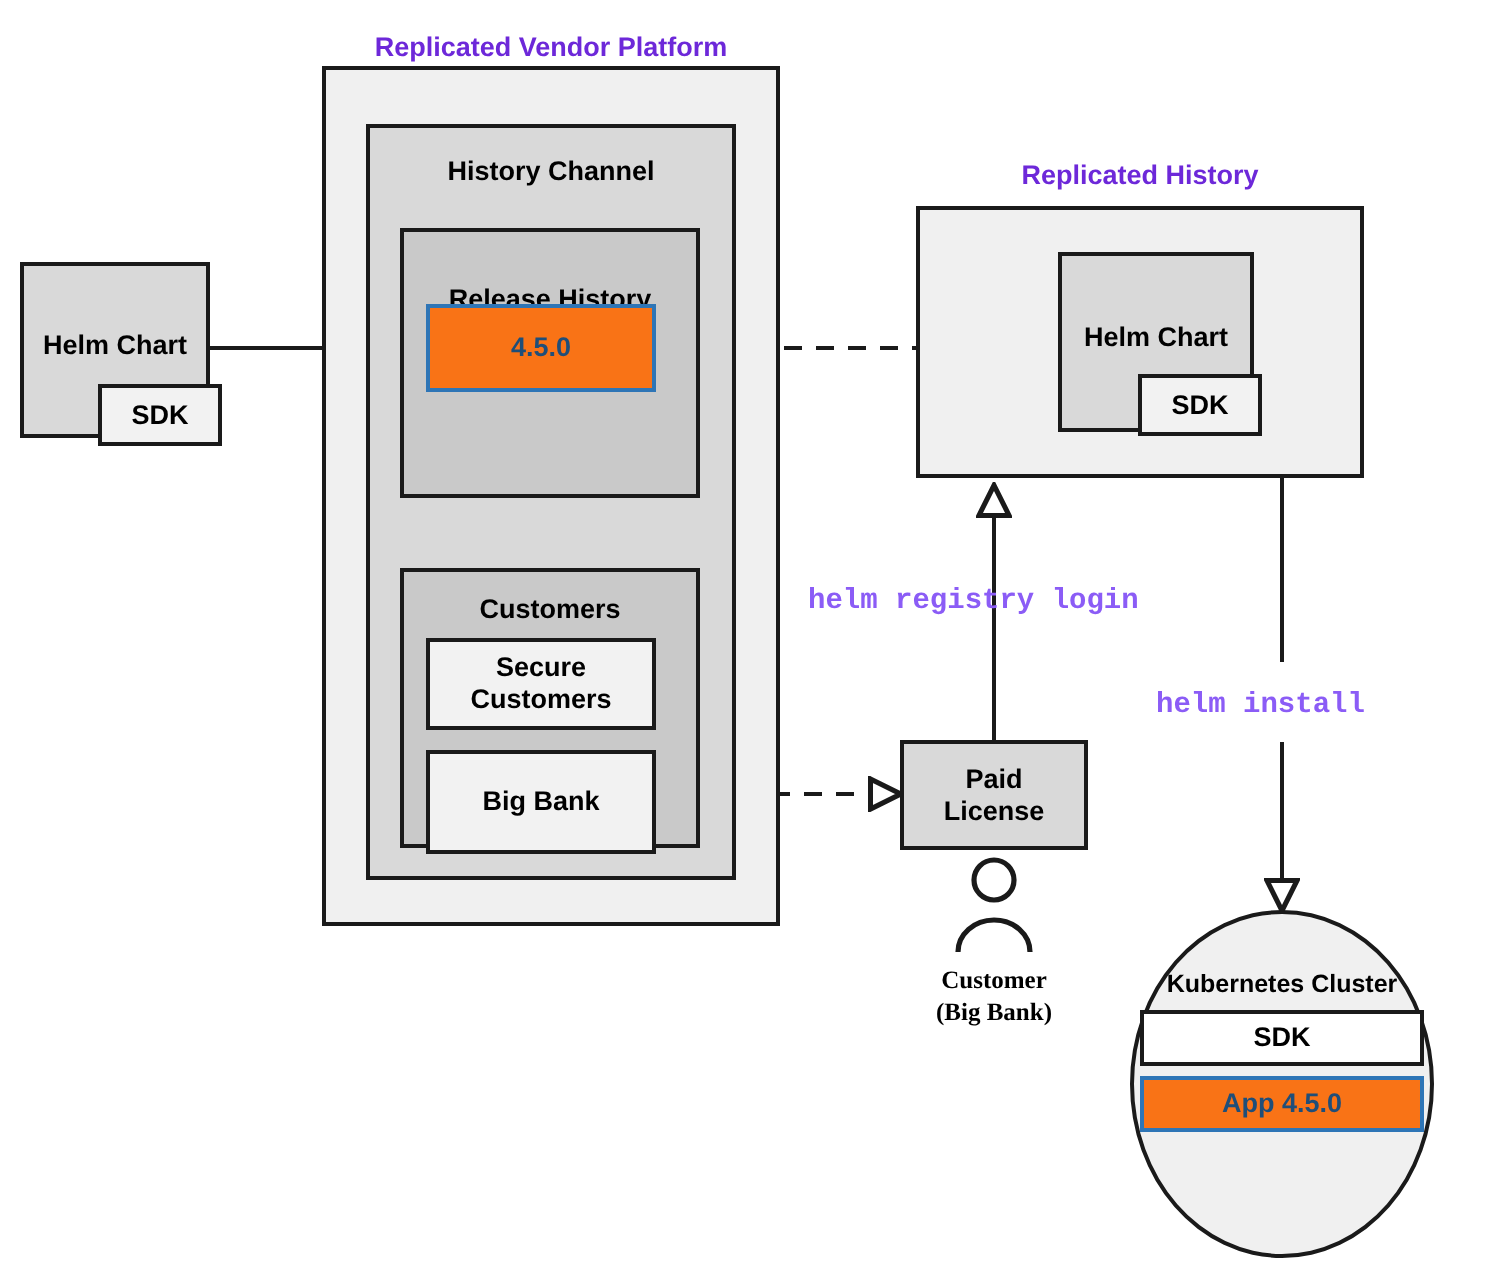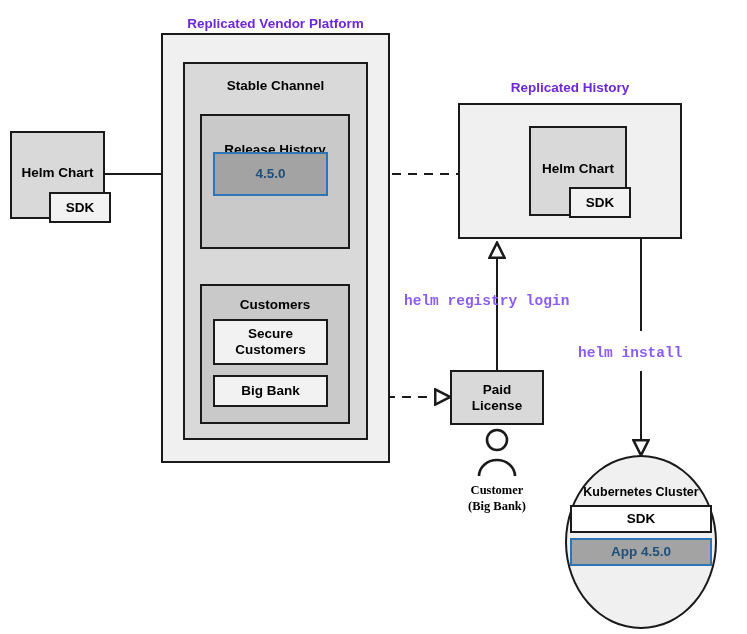--- a/index.html
+++ b/index.html
@@ -163,7 +163,7 @@
   <div class="box fill-outer" style="left:161px; top:33px; width:229px; height:430px; display:block;"></div>
 
   <div class="box fill-channel" style="left:183px; top:62px; width:185px; height:378px; display:block;">
-    <div class="container-title" style="top:14px;">Stable Channel</div>
+    <div class="container-title" style="top:14px;">History Channel</div>
   </div>
 
   <div class="box fill-section" style="left:200px; top:114px; width:150px; height:135px; display:block;">

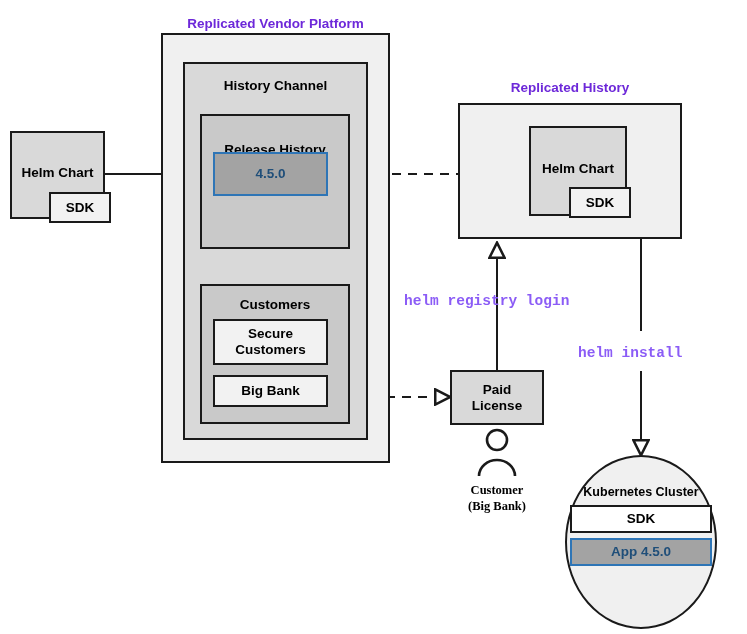--- a/index.html
+++ b/index.html
@@ -58,7 +58,7 @@
   .fill-inner   { background: #f2f2f2; }
   .fill-chart   { background: #d9d9d9; }
   .fill-white   { background: #ffffff; }
-  .fill-blue    { background: #a3a3a3; border-color: #2e75b6; color: #1f4e79; text-align: right; }
+  .fill-blue    { background: #f97316; border-color: #2e75b6; color: #1f4e79; text-align: right; }
 
   
   .cmd {

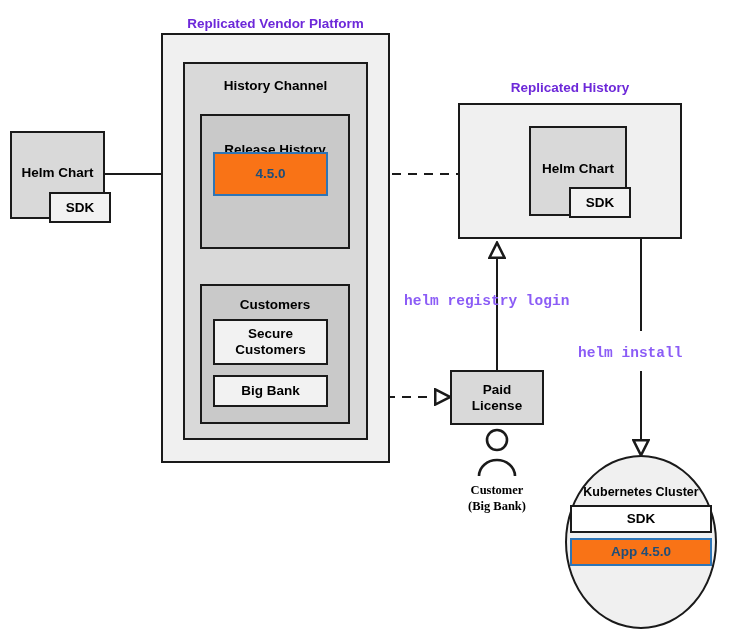--- a/index.html
+++ b/index.html
@@ -184,7 +184,7 @@
 Customers</span>
   </div>
 
-  <div class="box fill-inner" style="left:213px; top:375px; width:115px; height:32px; font-size:13.5px;">
+  <div class="box fill-inner" style="left:213px; top:375px; width:115px; height:52px; font-size:13.5px;">
     <span>Big Bank</span>
   </div>
 

